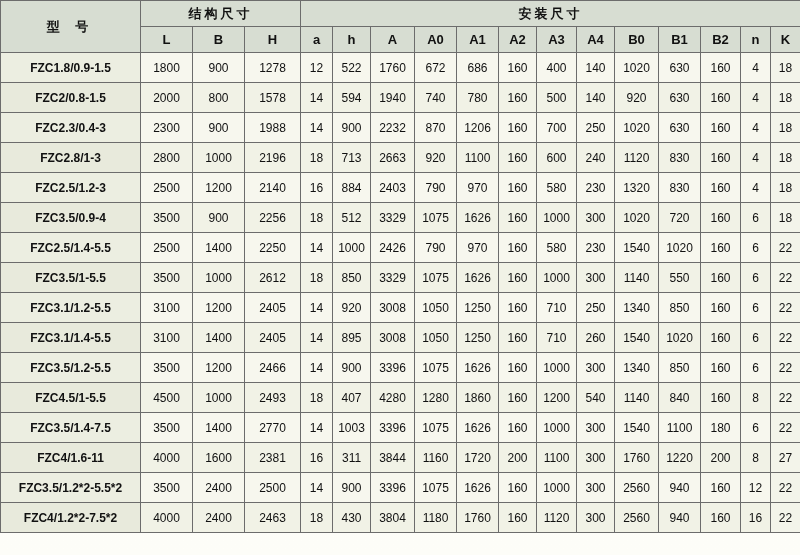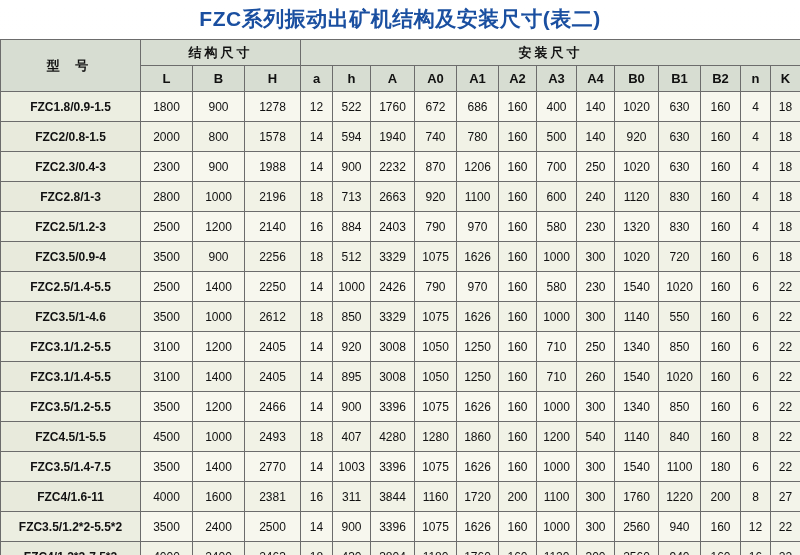--- a/index.html
+++ b/index.html
@@ -108,7 +108,6 @@
 <body>
 
 <div class="page">
-  <div class="title">FZC系列振动出矿机结构及安装尺寸(表二)</div>
 
   <table class="spec">
     <colgroup>

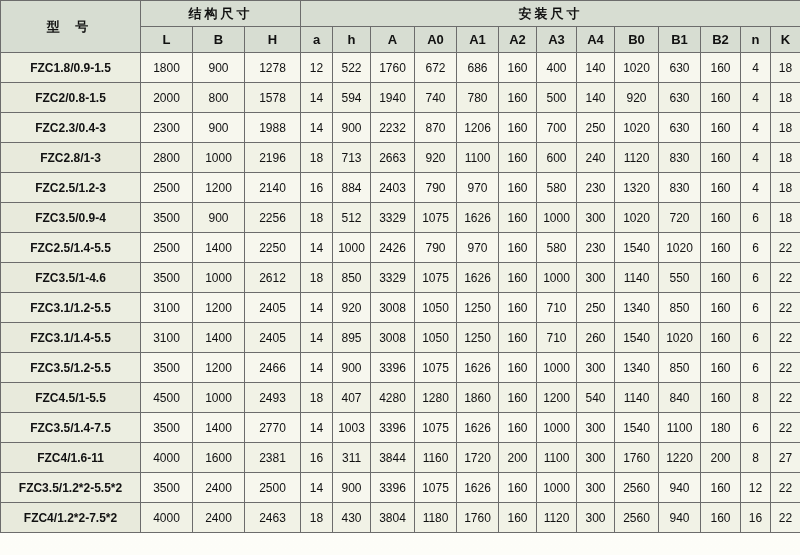--- a/index.html
+++ b/index.html
@@ -289,7 +289,7 @@
           <td class="k-cell">22</td>
         </tr>
         <tr>
-          <td class="model-cell">FZC3.5/1-4.6</td>
+          <td class="model-cell">FZC3.5/1-5.5</td>
           <td>3500</td>
           <td>1000</td>
           <td>2612</td>

